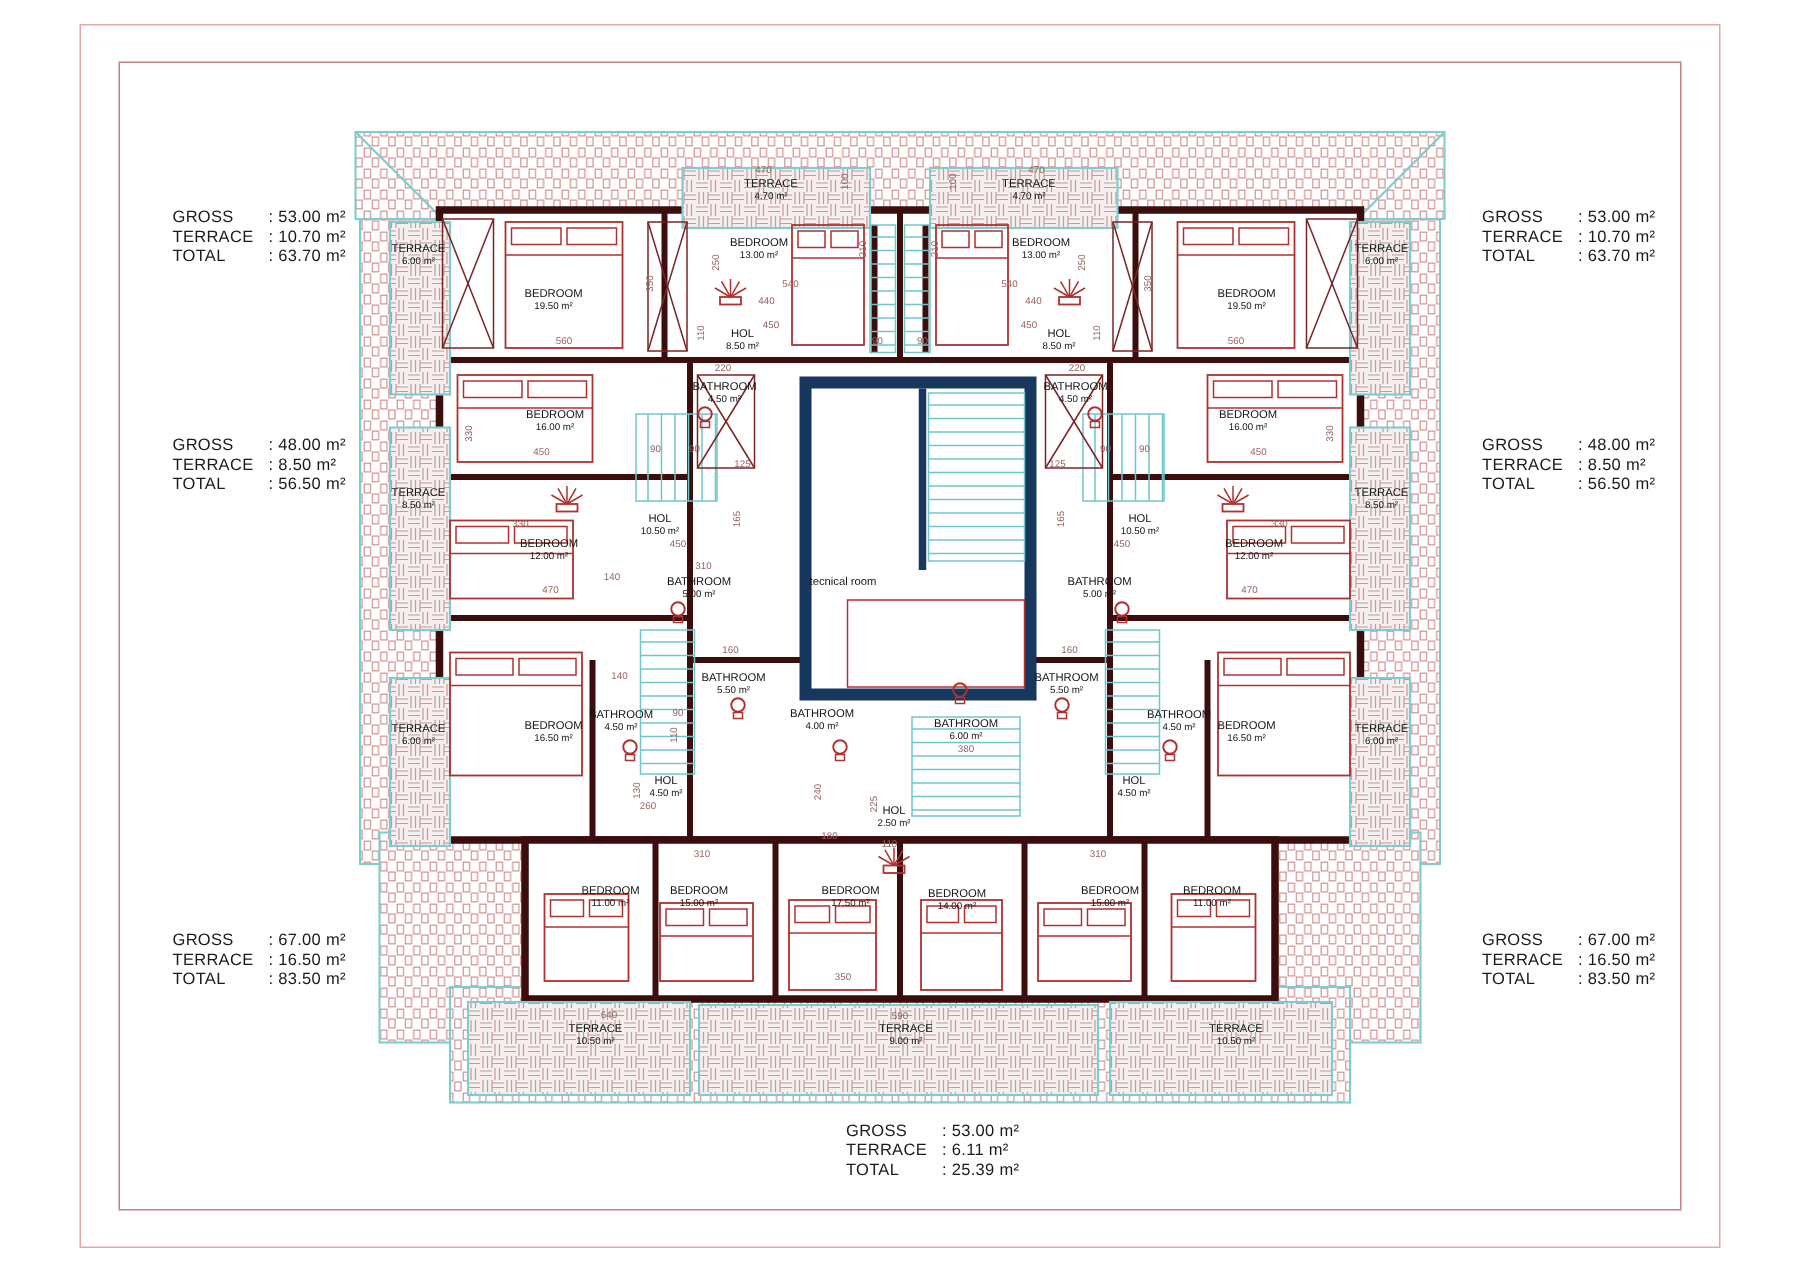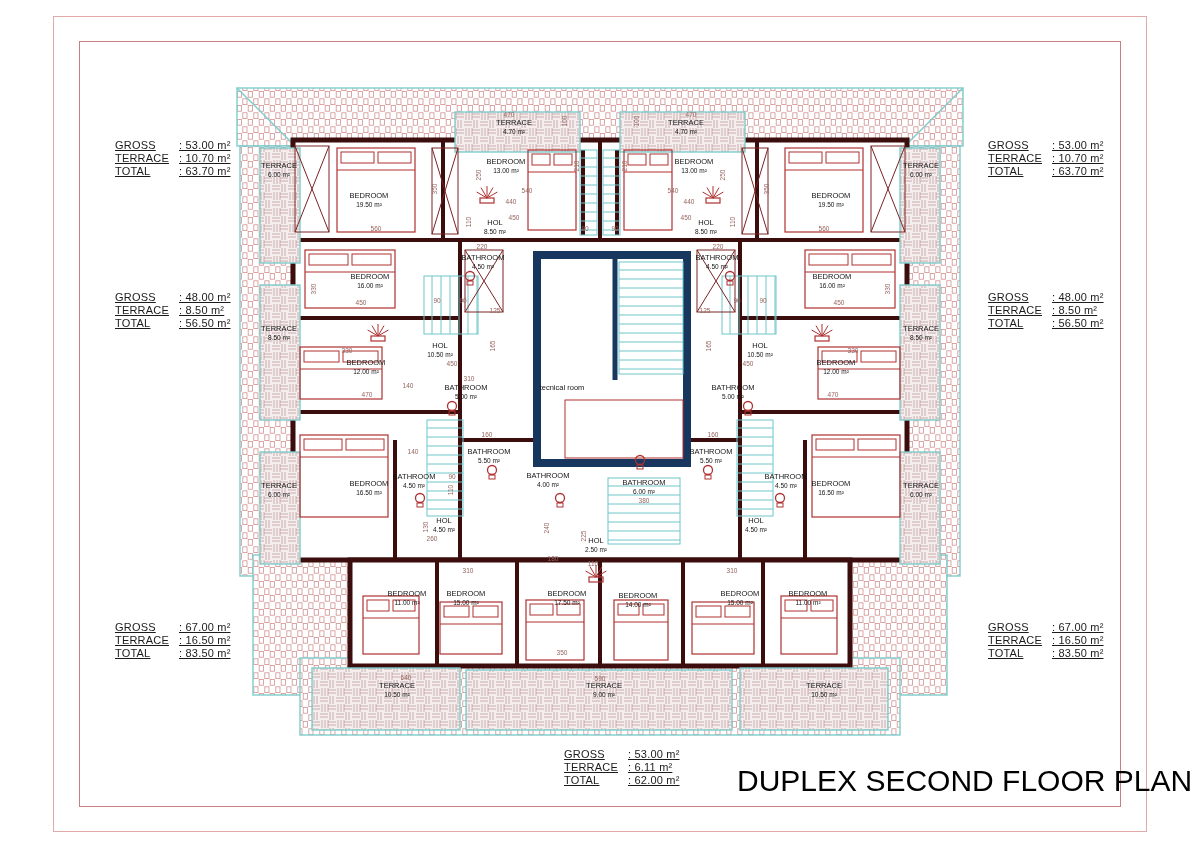--- a/index.html
+++ b/index.html
@@ -9,7 +9,7 @@
   .frame-inner{position:absolute;left:79px;top:41px;right:79px;bottom:41px;border:1px solid #c87e7e;}
   svg.plan{position:absolute;left:0;top:0;}
   .annot{position:absolute;font-size:11px;color:#1b1b1b;line-height:13px;letter-spacing:.2px;}
-  .annot .row{display:flex;text-decoration:underline;}
+  .annot .row{display:flex;}
   .annot .lab{width:64px;}
   .room-label{position:absolute;transform:translate(-50%,-50%);text-align:center;color:#141414;
               white-space:nowrap;line-height:1.15;}

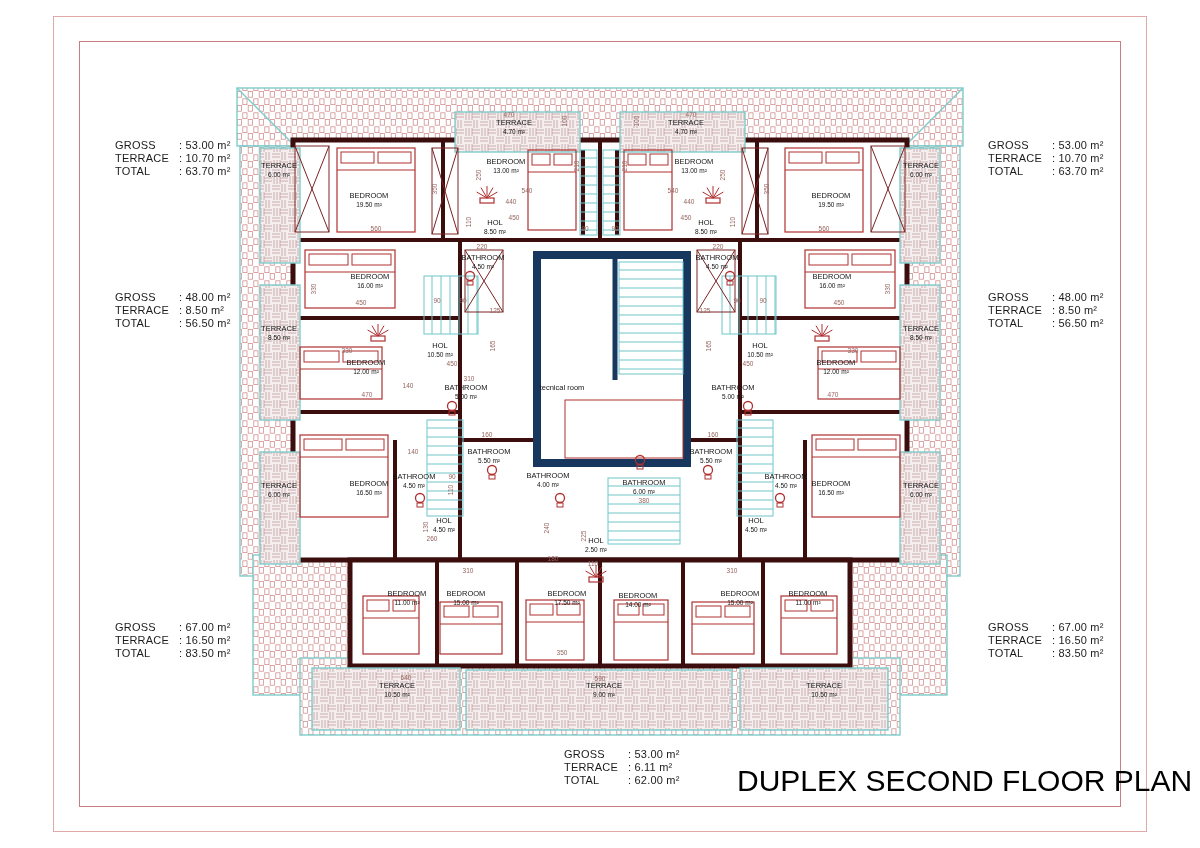--- a/index.html
+++ b/index.html
@@ -645,7 +645,7 @@
       </div>
     <div class="row">
         <span class="lab">TOTAL</span>
-        <span>: 62.00 m²</span>
+        <span>: 25.39 m²</span>
       </div>
   </div>
 

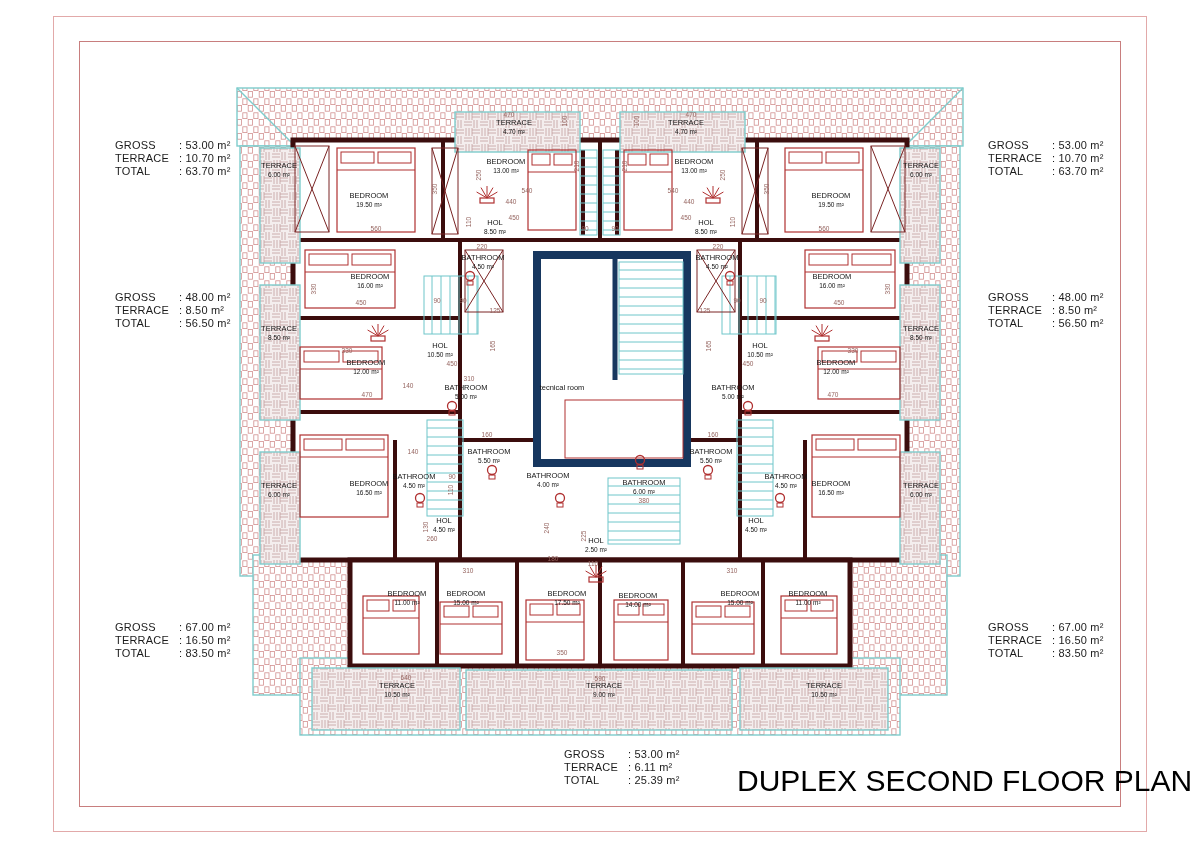--- a/index.html
+++ b/index.html
@@ -649,7 +649,6 @@
       </div>
   </div>
 
-  <div class="sheet-title">DUPLEX SECOND FLOOR PLAN</div>
 </div>
 
 </body></html>

